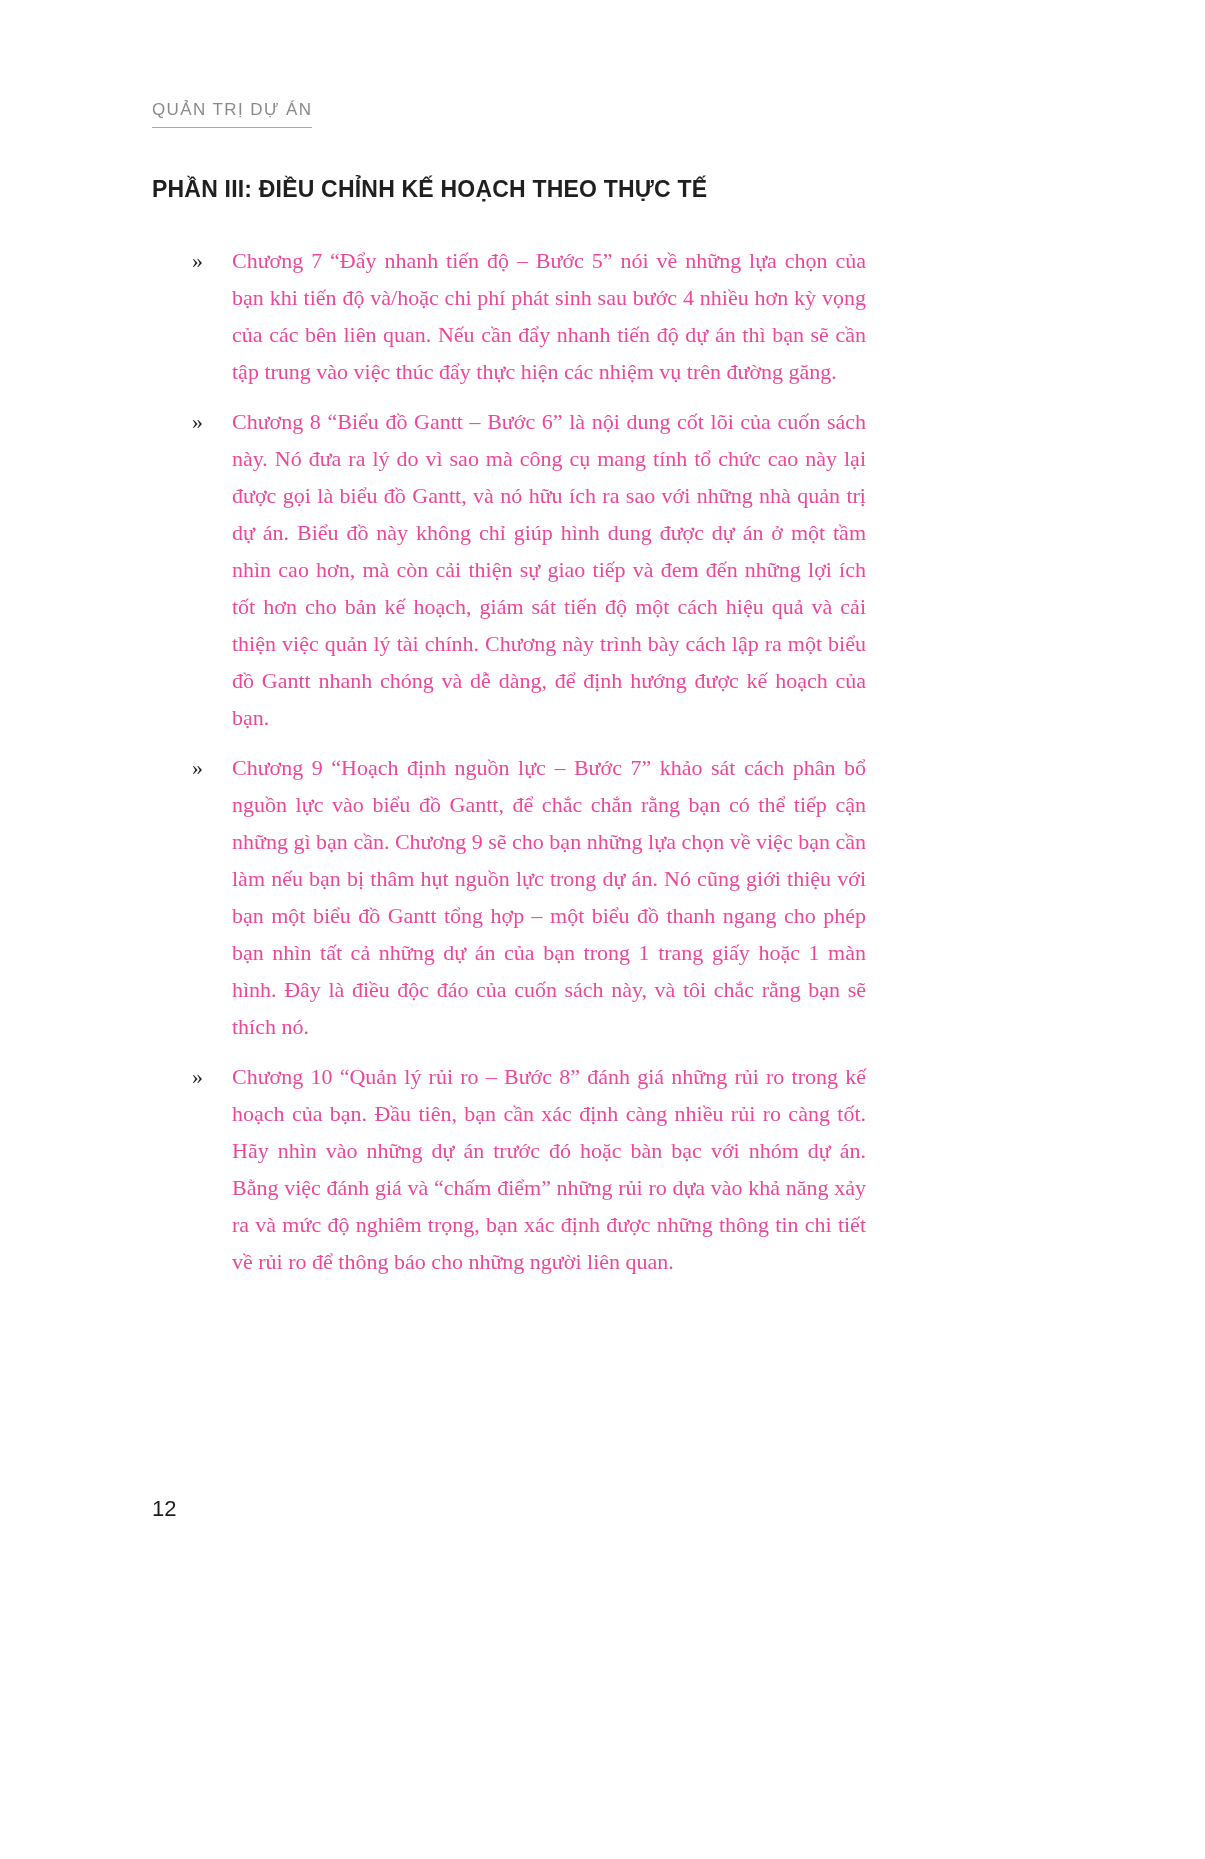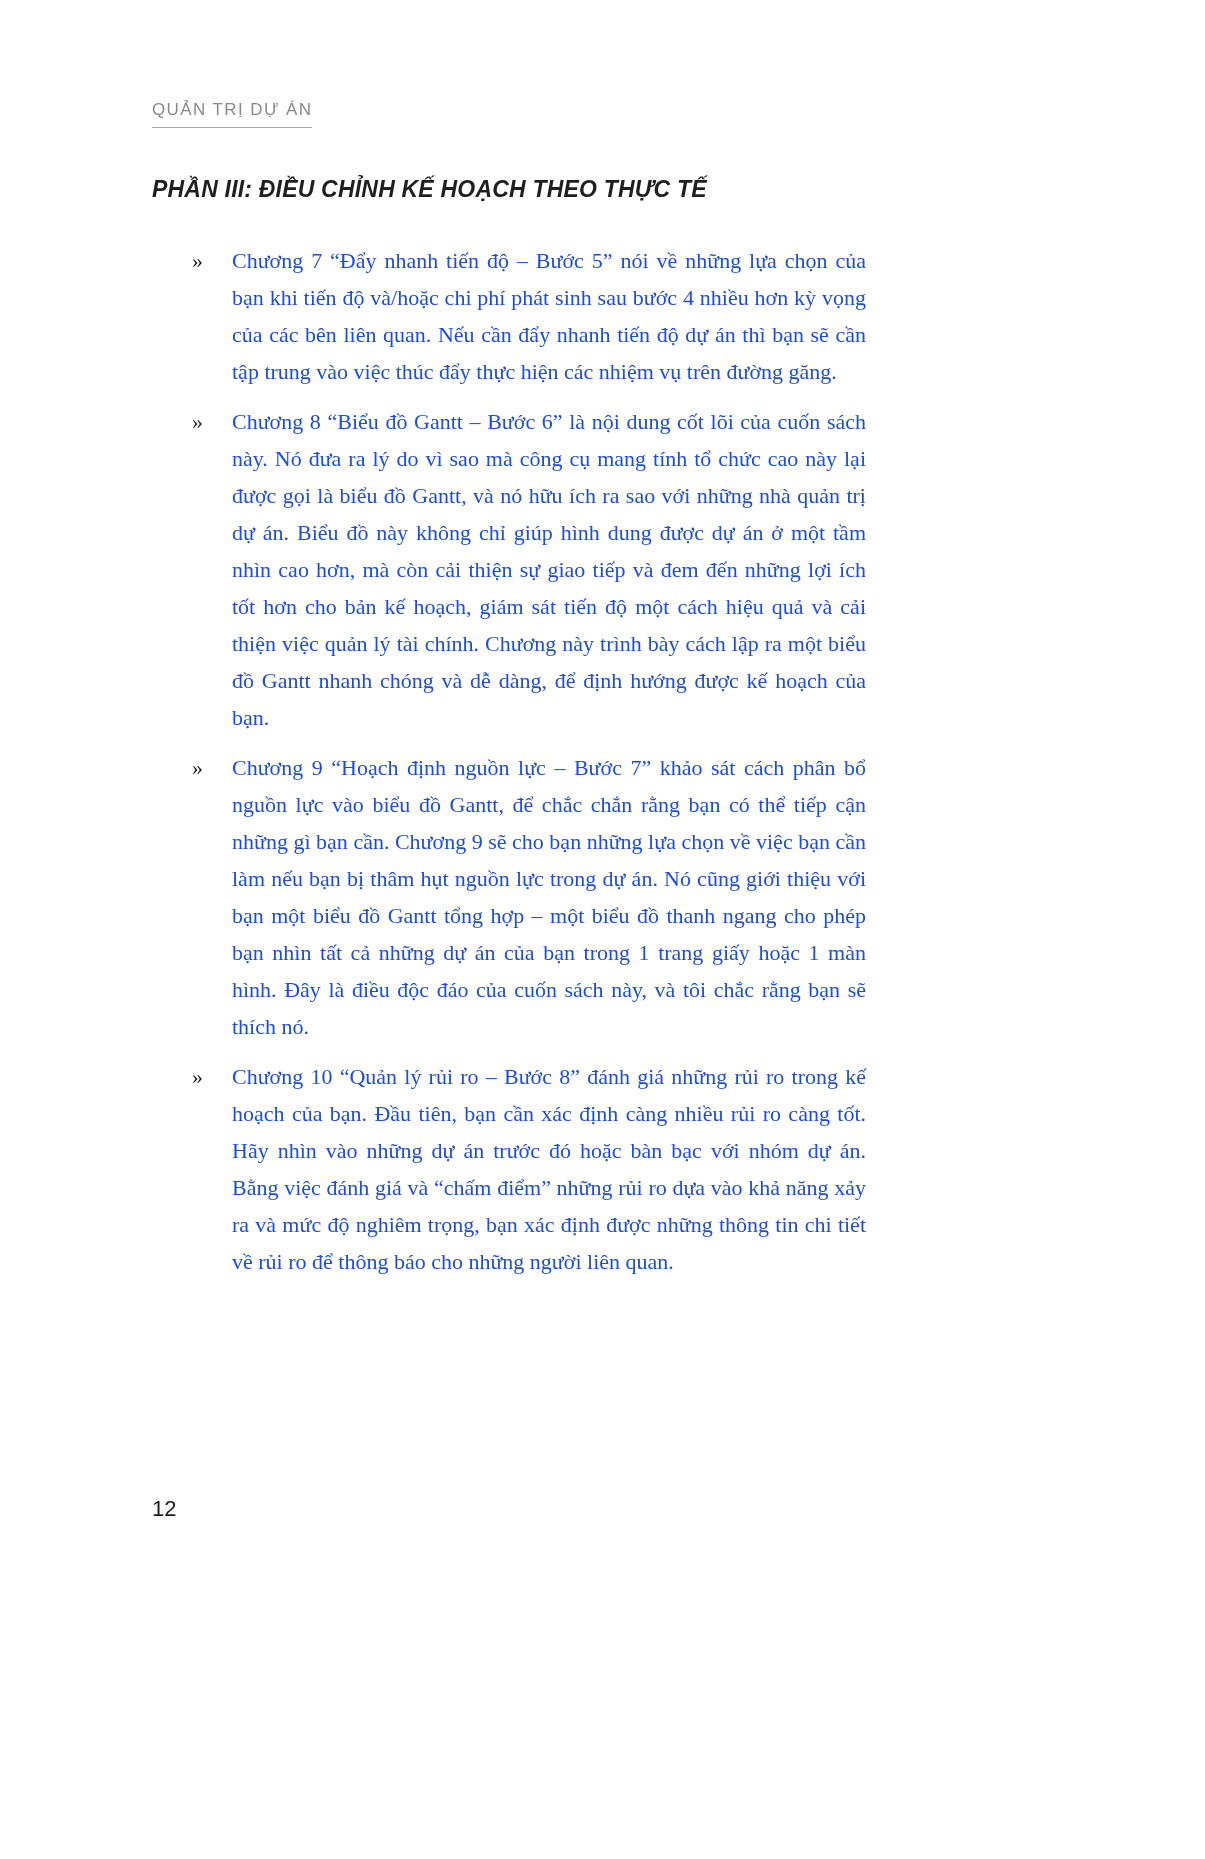--- a/index.html
+++ b/index.html
@@ -36,7 +36,6 @@
     font-family: "Liberation Sans", sans-serif;
     font-size: 23px;
     font-weight: bold;
-    font-style: italic;
     letter-spacing: 0.2px;
     color: #1f1f1f;
   }

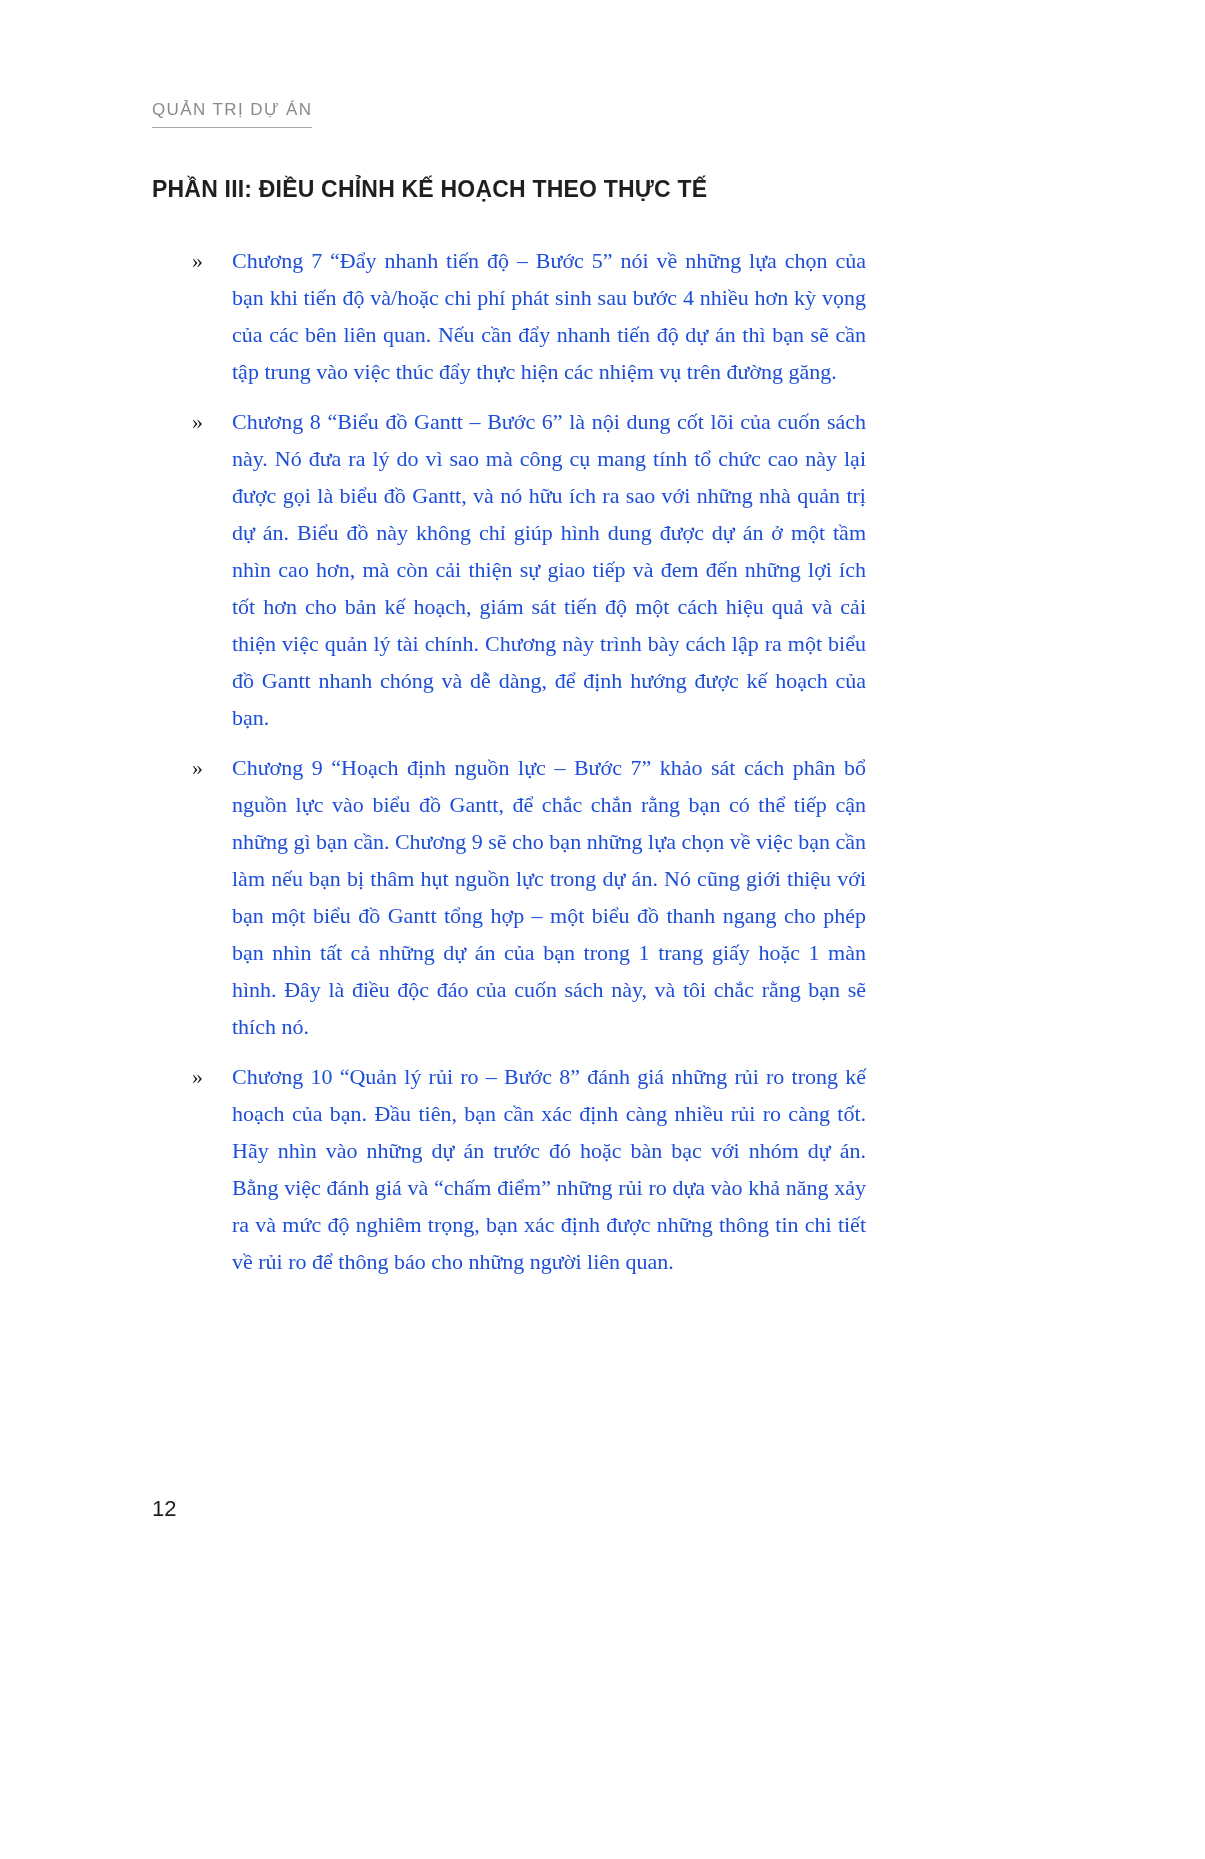--- a/index.html
+++ b/index.html
@@ -63,7 +63,7 @@
     font-size: 22px;
     line-height: 37px;
     text-align: justify;
-    color: #1d4ed8;
+    color: #ec4899;
   }
   .page-number {
     position: absolute;

